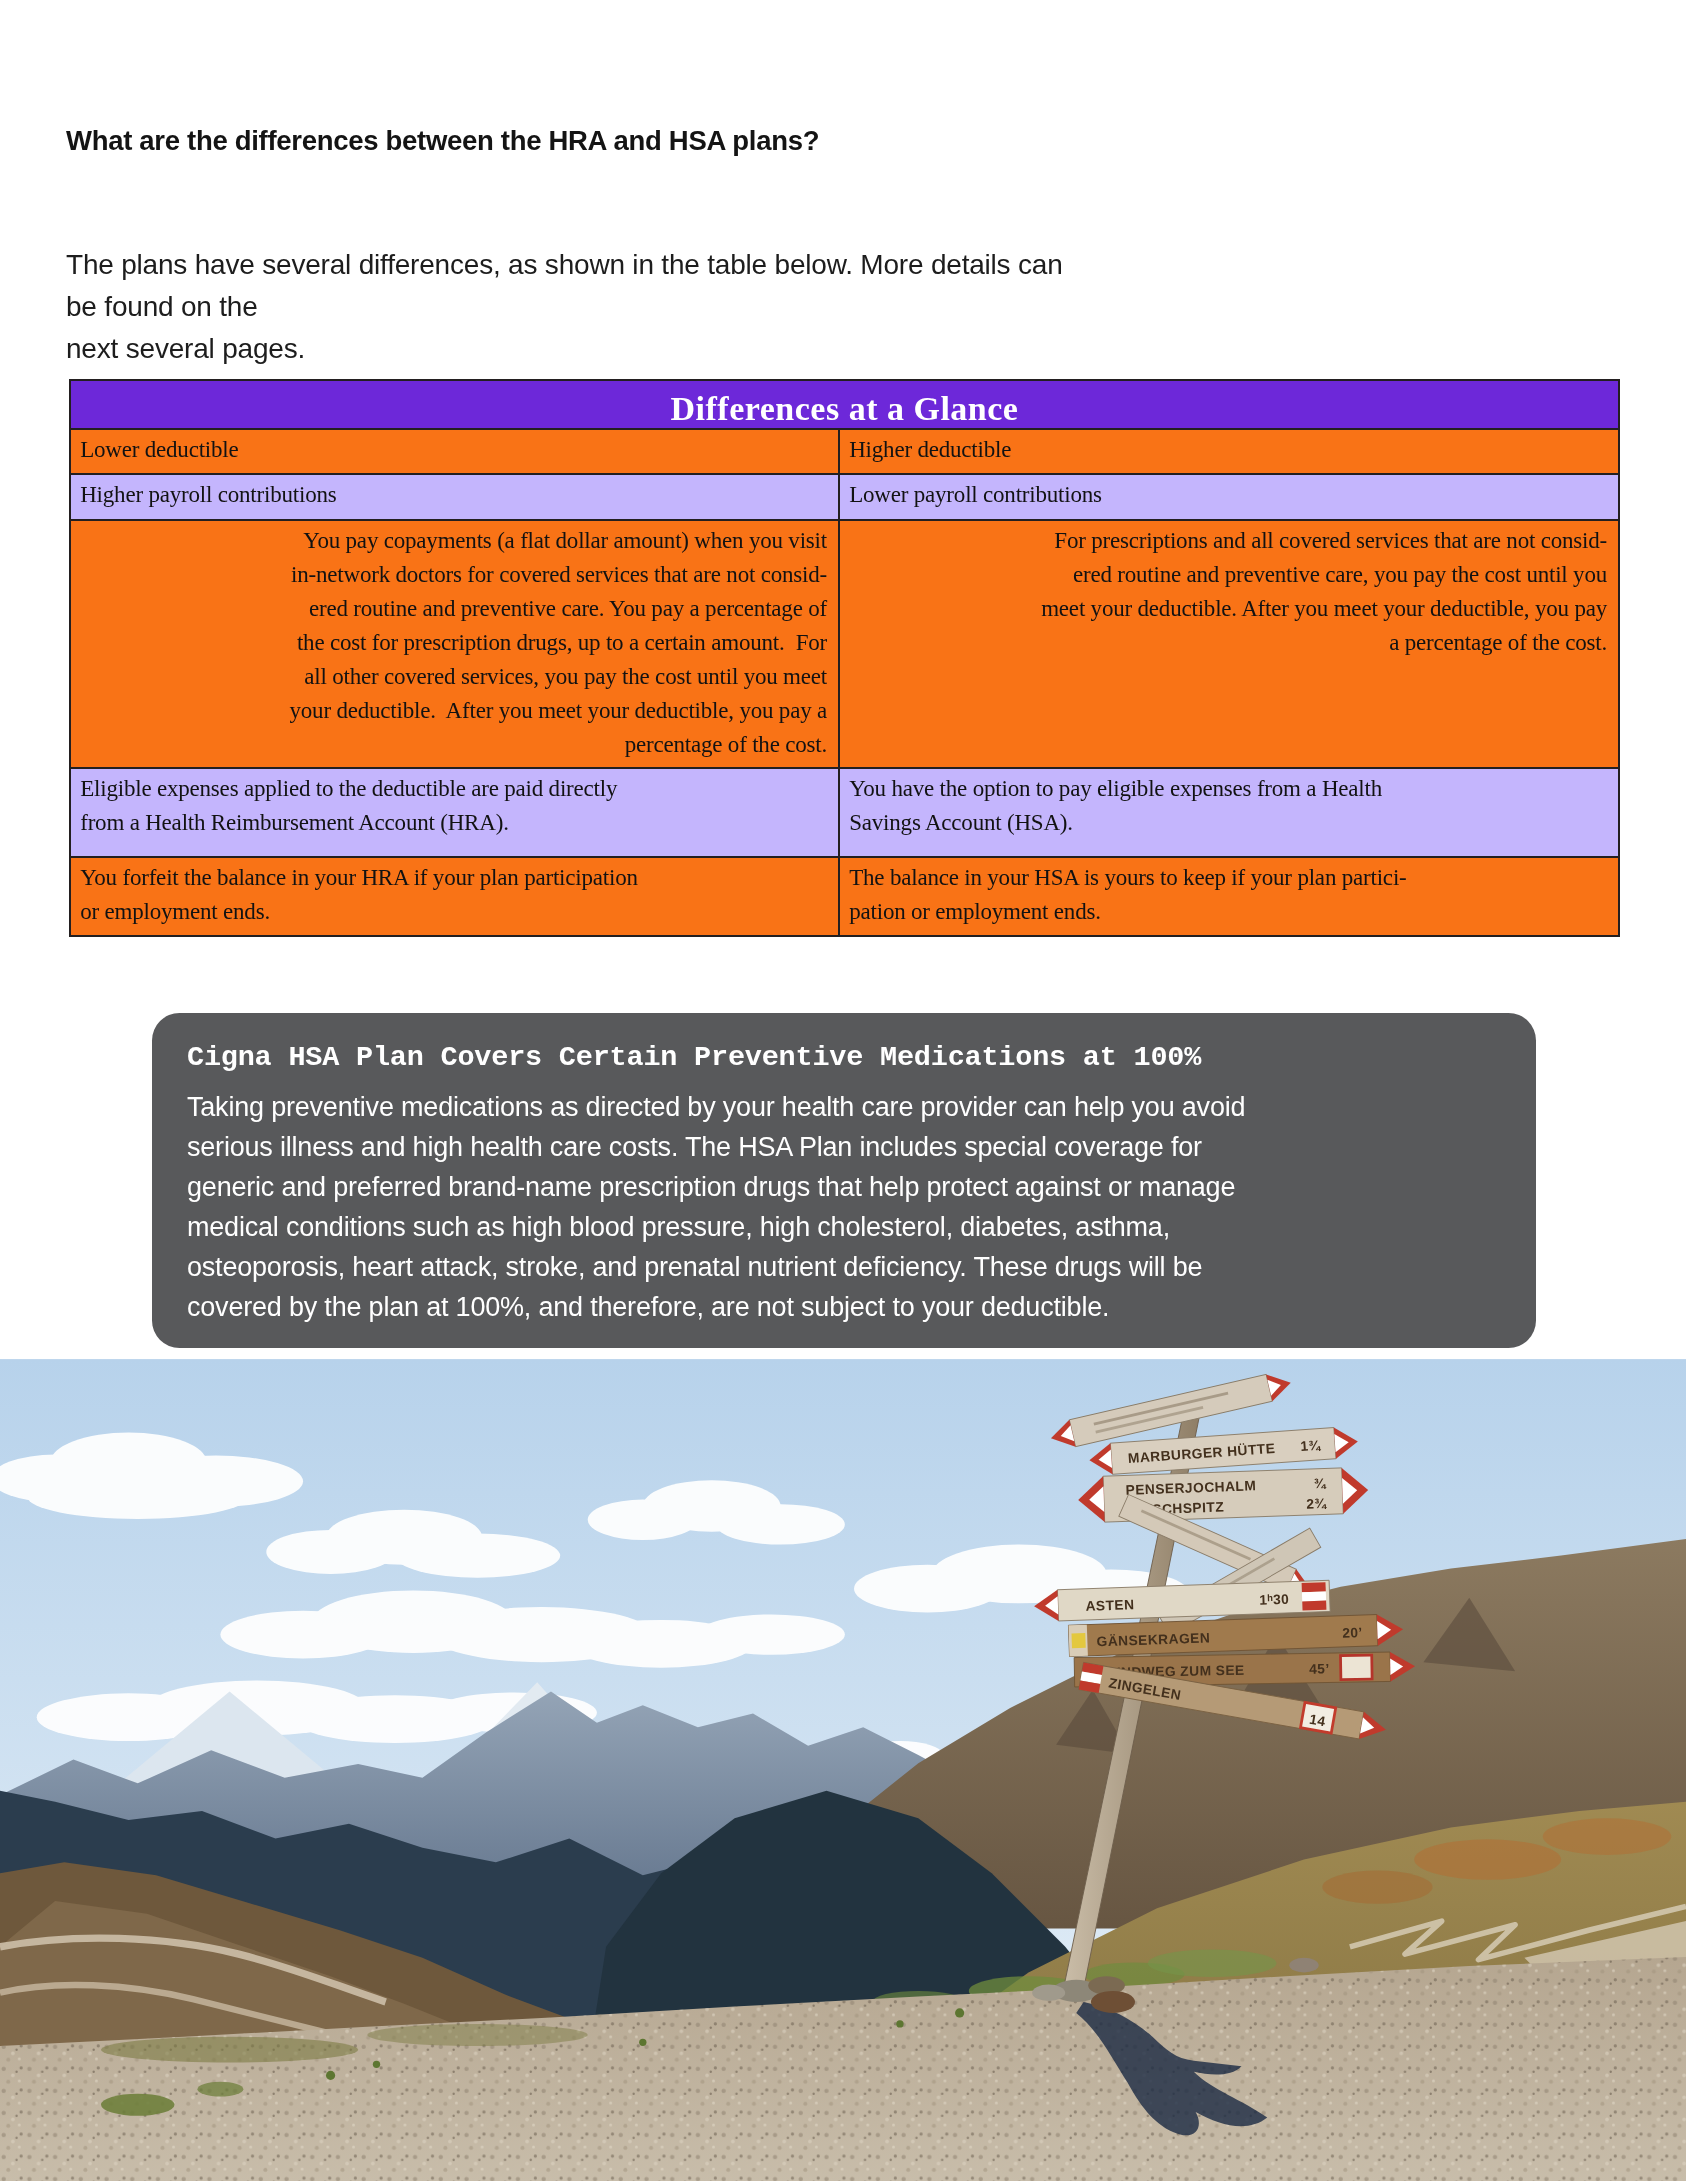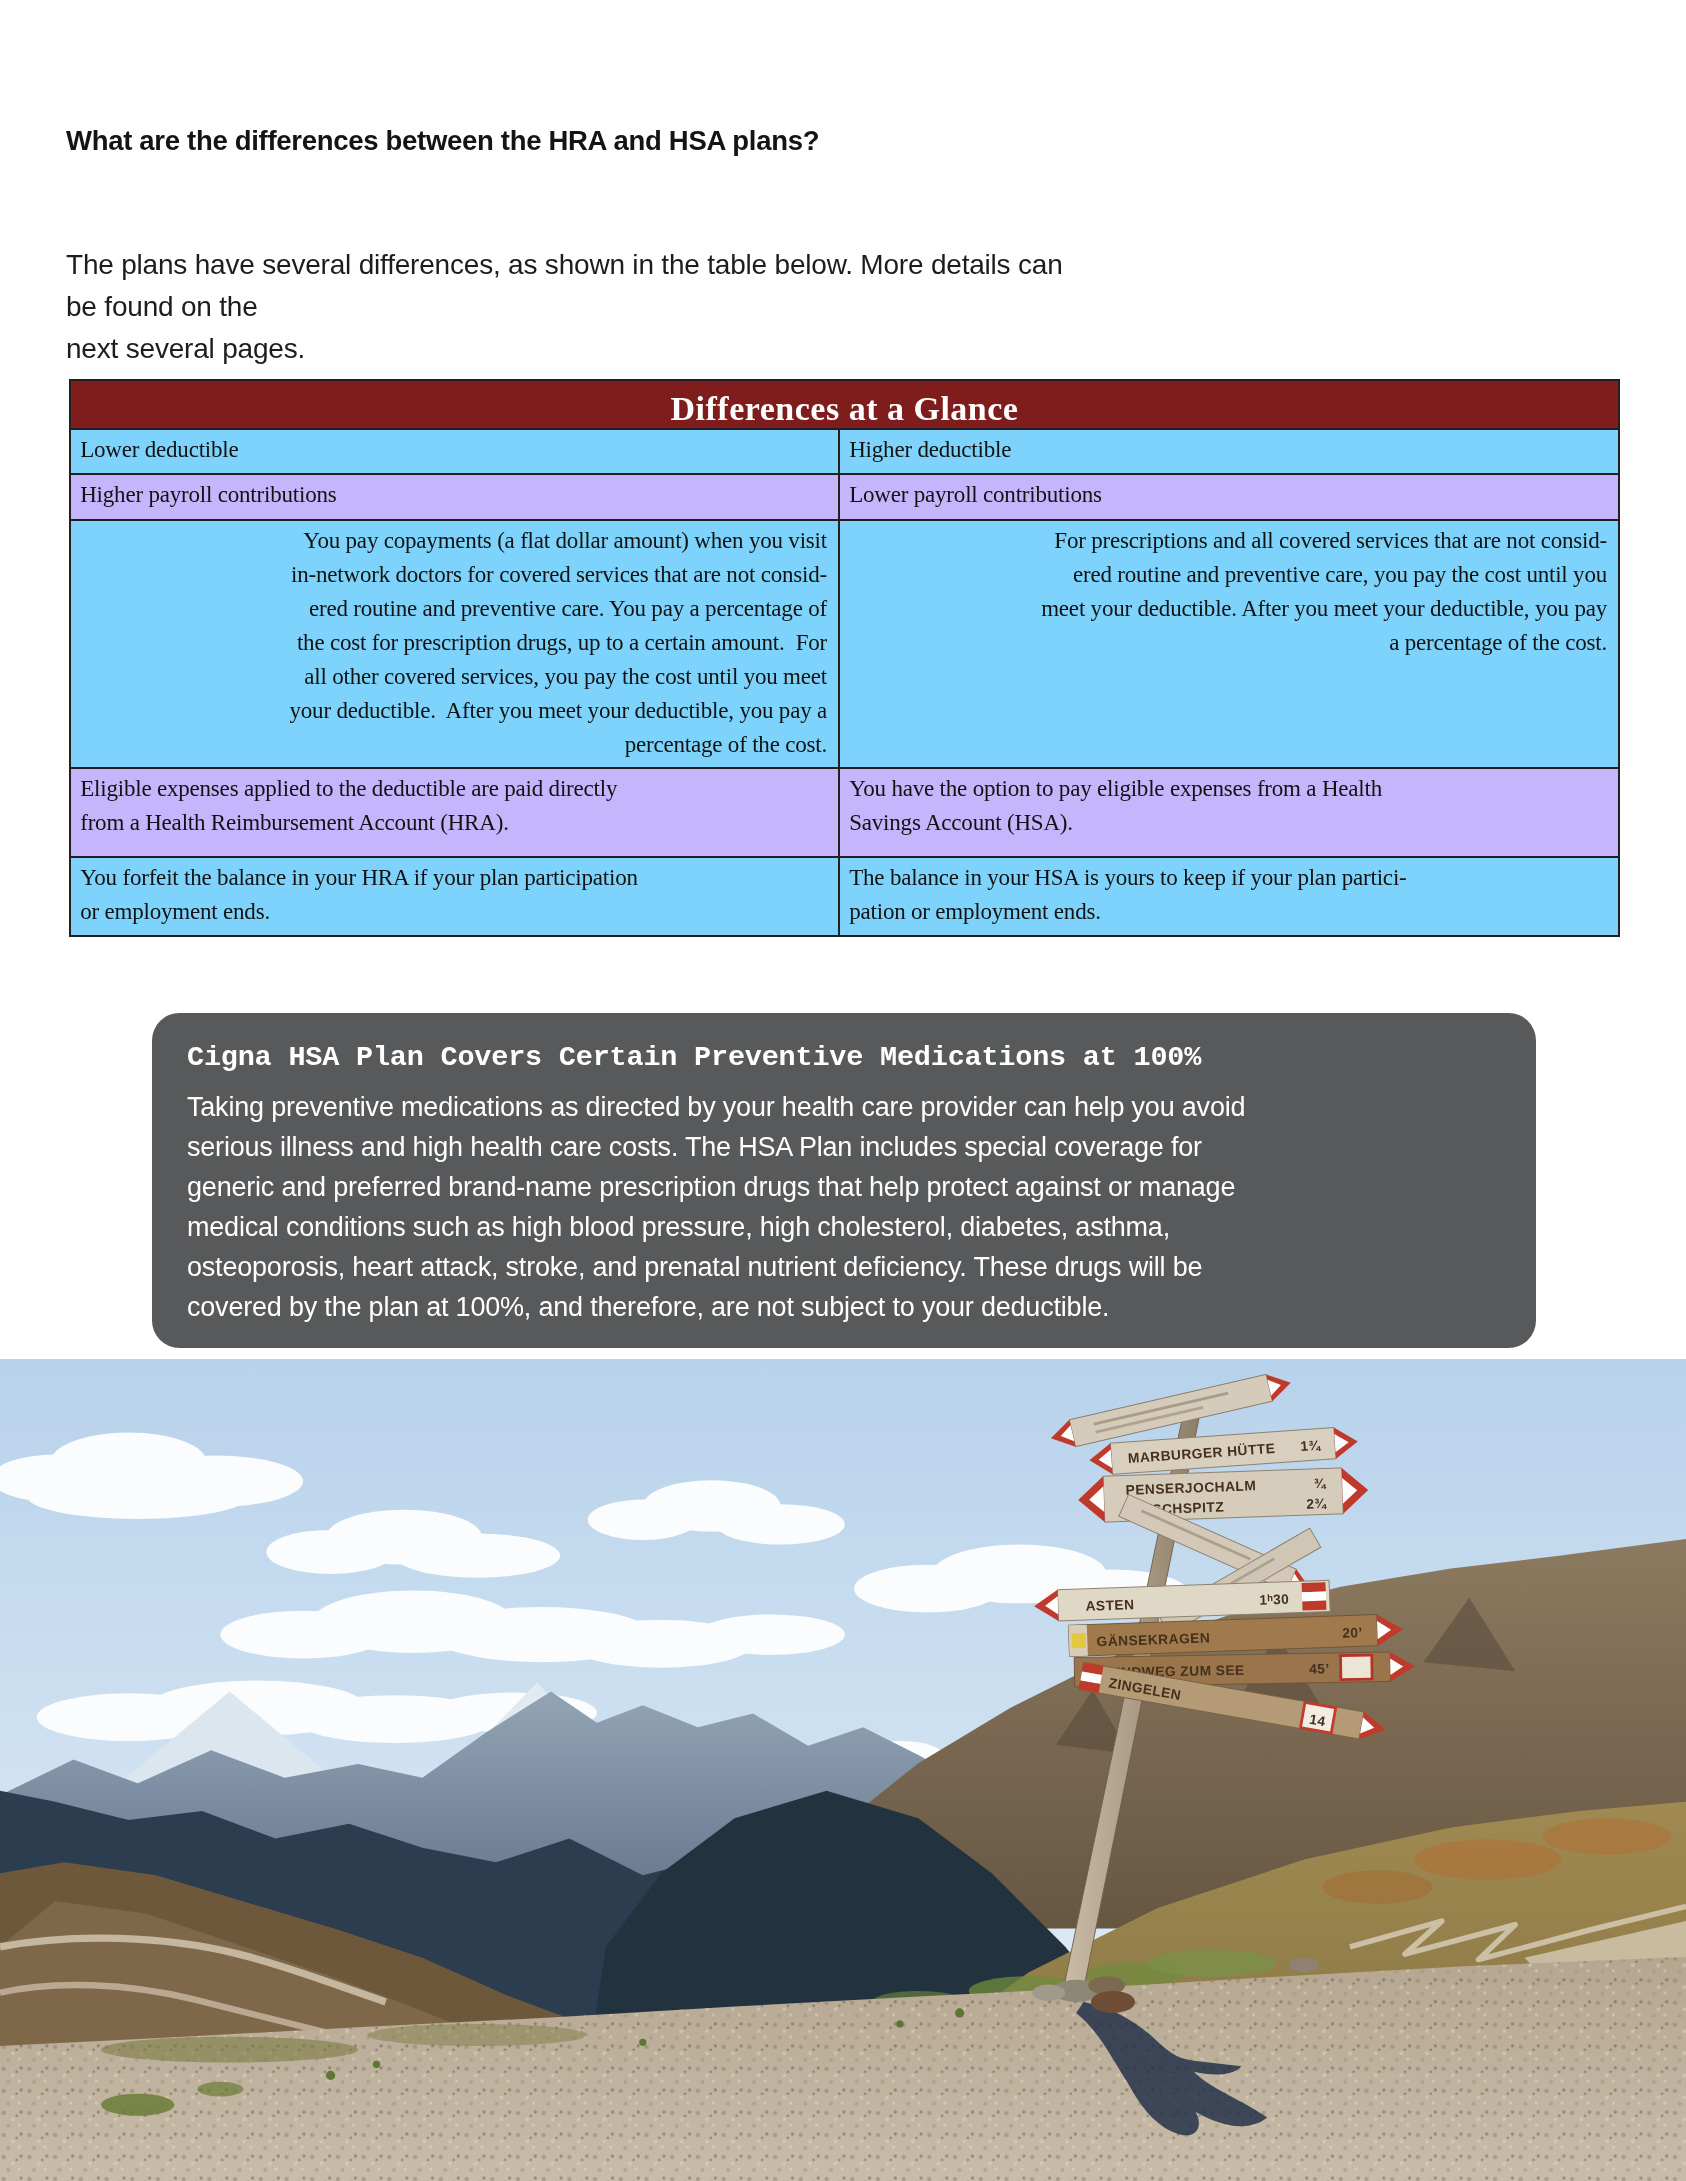--- a/index.html
+++ b/index.html
@@ -25,7 +25,7 @@
   }
   table.benefits-table th{border:0;}
   th.tbl-title{
-    background:#7f1d1d;color:#ffffff;font-size:34px;font-weight:700;
+    background:#6d28d9;color:#ffffff;font-size:34px;font-weight:700;
     text-align:center;padding:9.2px 0 0 0;letter-spacing:0.5px;
     font-family:"Liberation Serif",serif;
   }

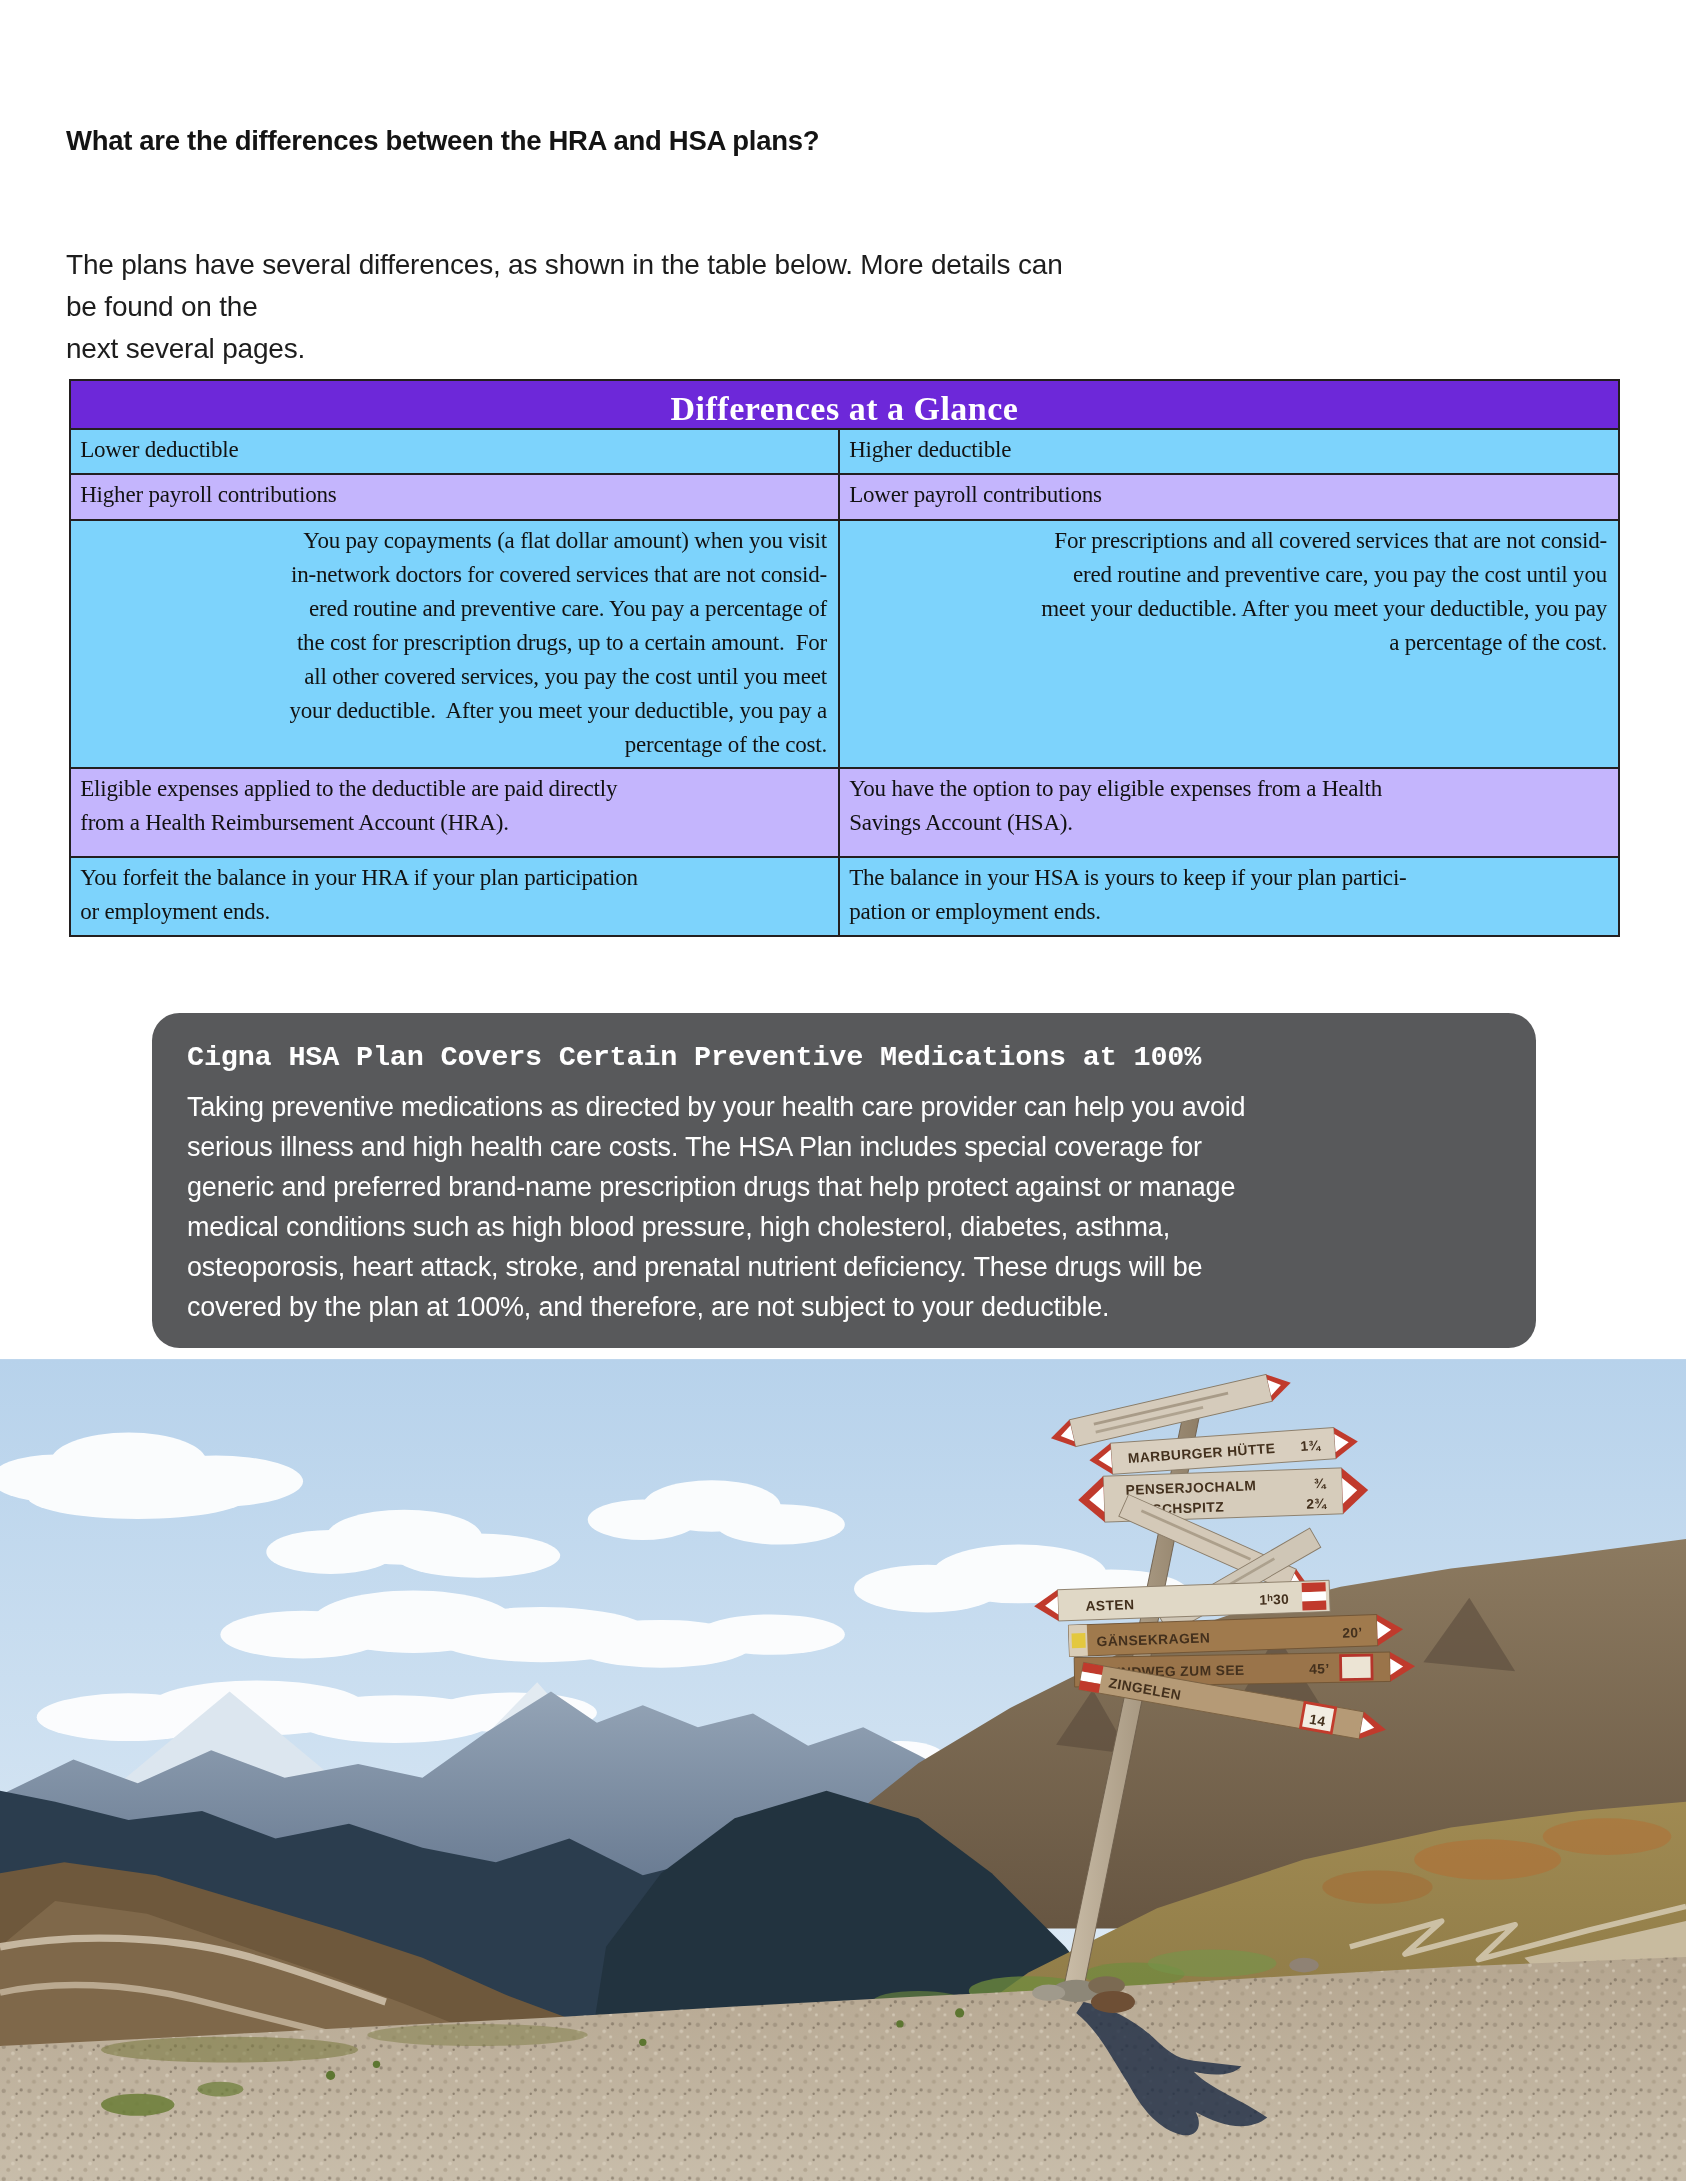--- a/index.html
+++ b/index.html
@@ -36,7 +36,7 @@
   table.benefits-table td{
     border:2.8px solid #231f20;vertical-align:top;
     font-size:23px;line-height:34px;letter-spacing:-0.2px;
-    padding:2.8px 11px 5.5px 9.2px;white-space:pre-wrap;background:#7dd3fc;
+    padding:2.8px 11px 5.5px 9.2px;white-space:pre-wrap;background:#f97316;
   }
   tr.row-alt td{background:#c4b5fd;}
   td.pad-top{padding-top:14.7px;}

